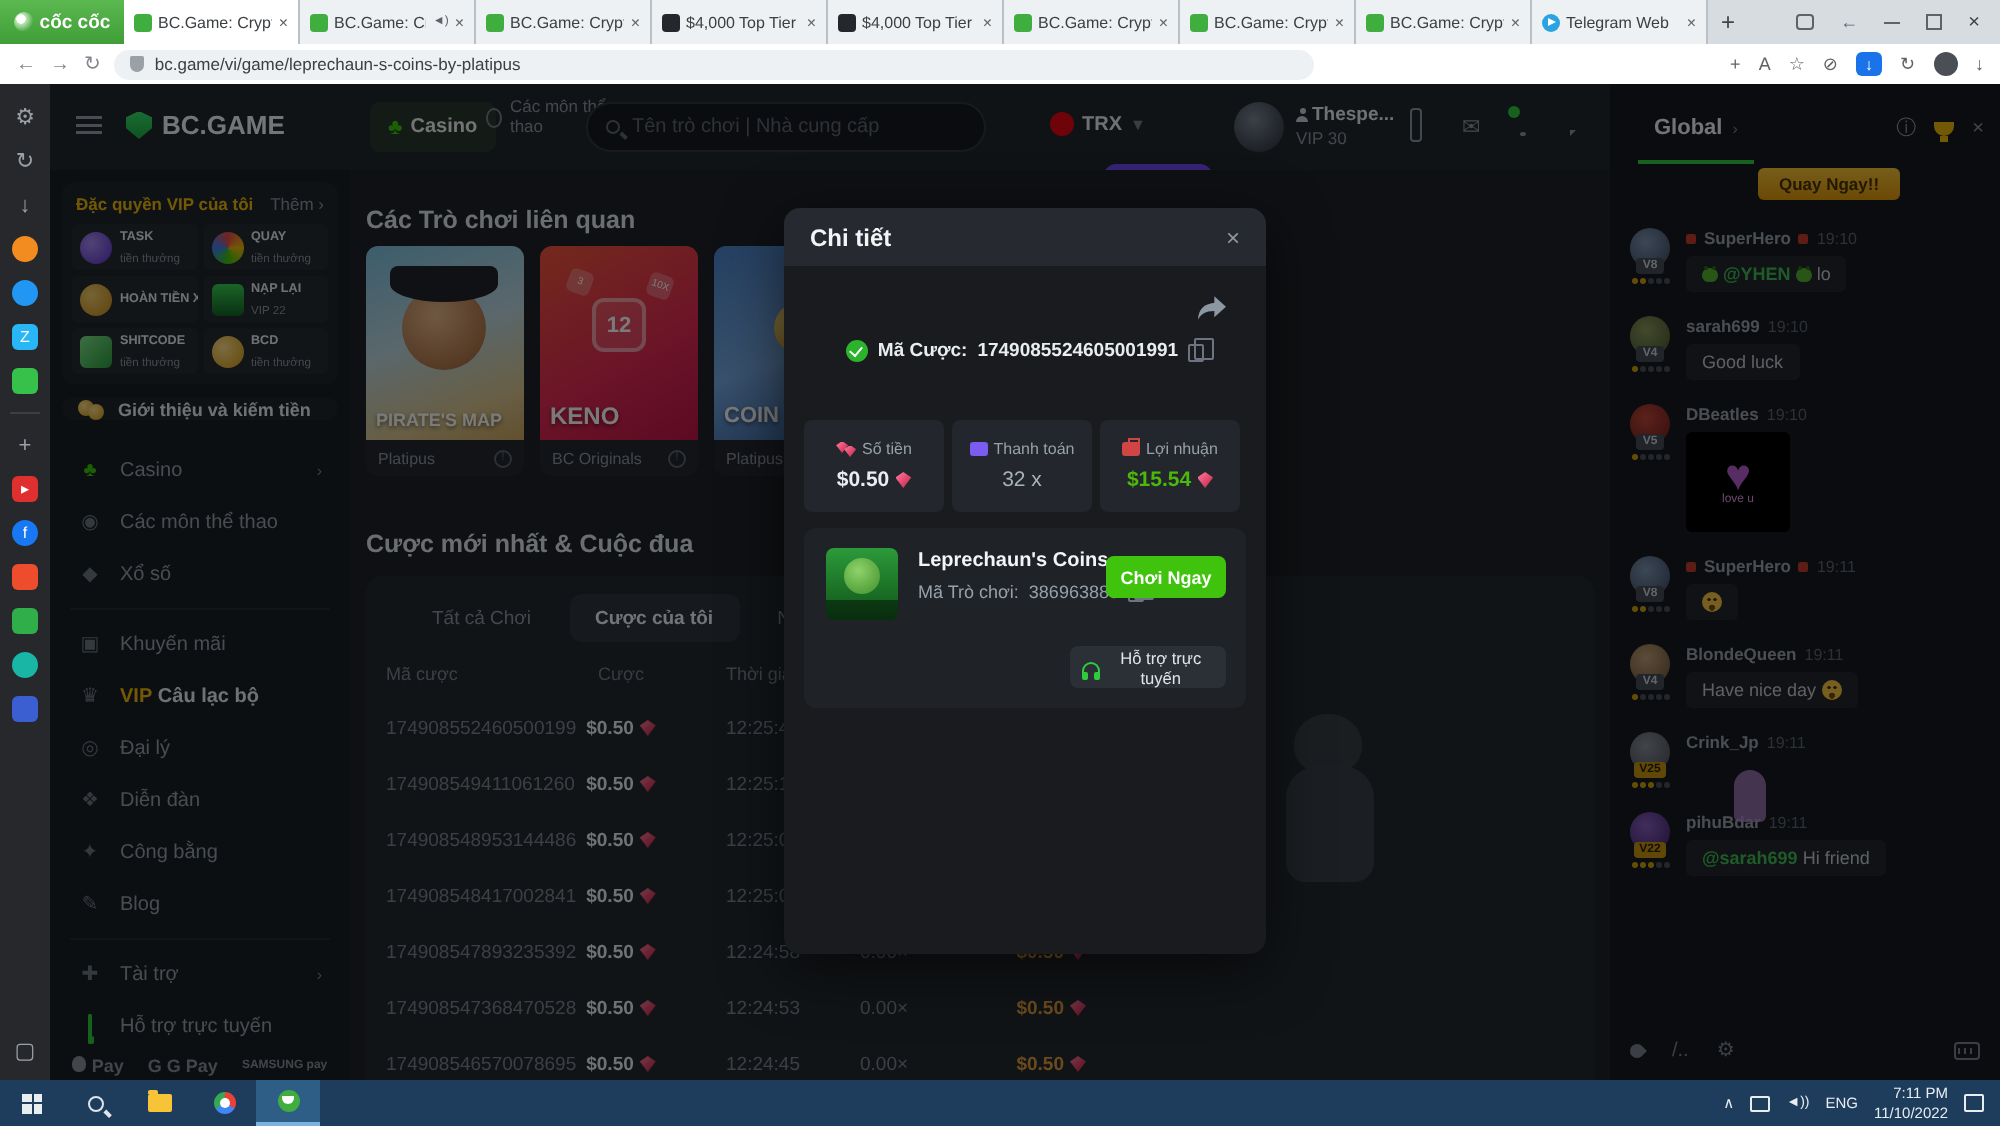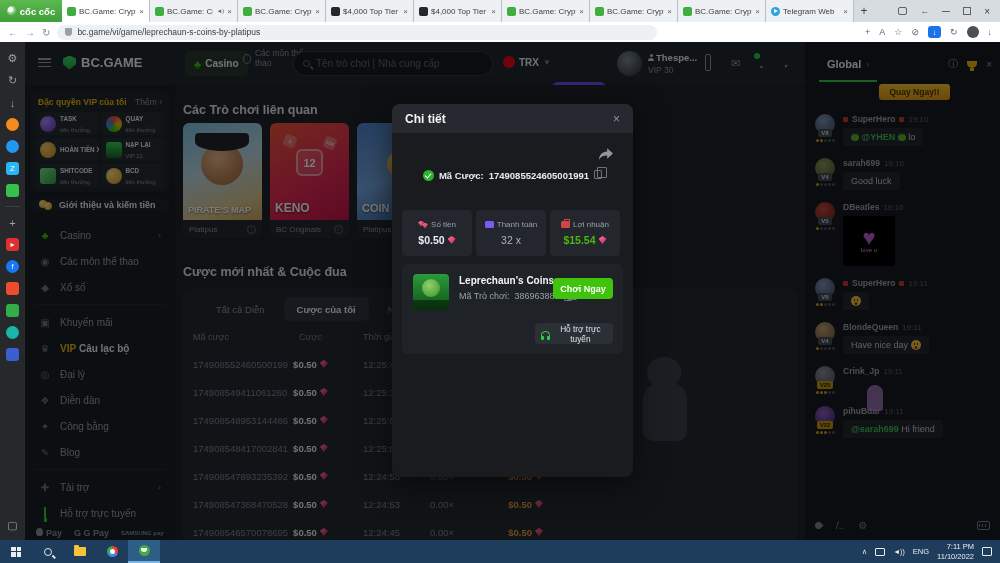--- a/index.html
+++ b/index.html
@@ -63,7 +63,7 @@
     display:flex;align-items:center;gap:6px;padding:0 9px;color:#5f6a74;}
   .mag{width:7px;height:7px;border:1.5px solid #5f6a74;border-radius:50%;position:relative;flex:none;}
   .mag::after{content:"";position:absolute;left:6px;top:6px;width:4px;height:1.5px;background:#5f6a74;transform:rotate(45deg);}
-  .trx{left:478px;top:14px;color:#e8edf0;font-weight:bold;}
+  .trx{left:500px;top:14px;color:#e8edf0;font-weight:bold;}
   .trx-coin{width:12px;height:12px;border-radius:50%;background:#e50915;}
   .chev{color:#77828c;font-size:8px;}
   .vi-btn{left:527px;top:8px;height:27px;width:54px;background:#6f4bf2;border-radius:6px;justify-content:center;color:#fff;font-weight:bold;margin-top:32px;}

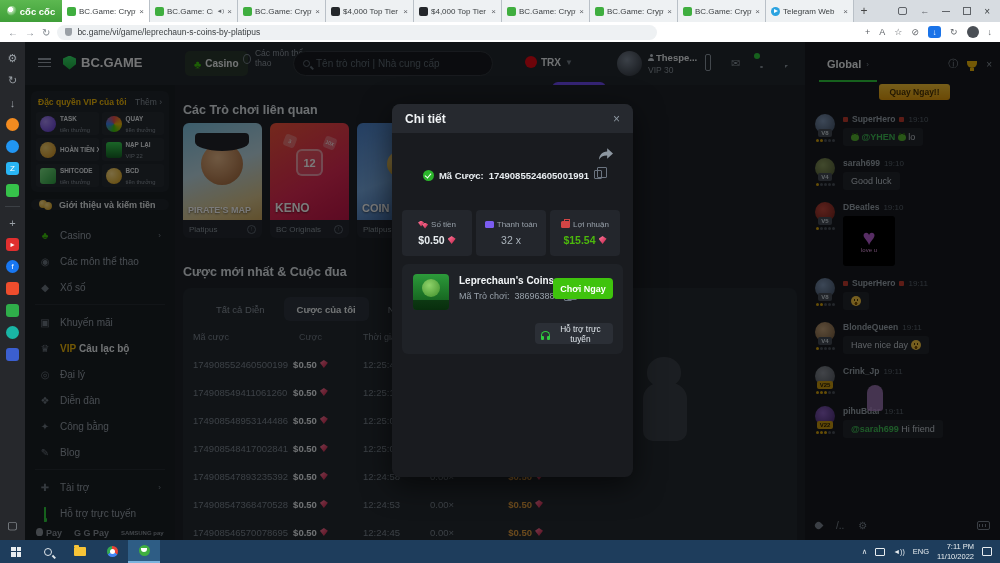--- a/index.html
+++ b/index.html
@@ -214,7 +214,7 @@
   .m-head{height:29px;background:#26292f;display:flex;align-items:center;padding:0 13px;color:#f2f5f7;font-weight:bold;font-size:12px;}
   .m-x{margin-left:auto;color:#8d97a1;font-size:12px;font-weight:normal;}
   .m-share{position:absolute;right:20px;top:44px;}
-  .m-idrow{position:absolute;left:0;top:66px;width:100%;display:flex;align-items:flex-start;justify-content:center;gap:5px;
+  .m-idrow{position:absolute;left:0;top:66px;width:100%;display:flex;align-items:flex-end;justify-content:center;gap:5px;
     font-size:9.5px;font-weight:bold;color:#e8edf0;}
   .ckc{width:11px;height:11px;border-radius:50%;background:#2bb42b;position:relative;flex:none;}
   .ckc::after{content:"";position:absolute;left:3.5px;top:2px;width:3px;height:5px;border:solid #fff;border-width:0 1.5px 1.5px 0;transform:rotate(40deg);}

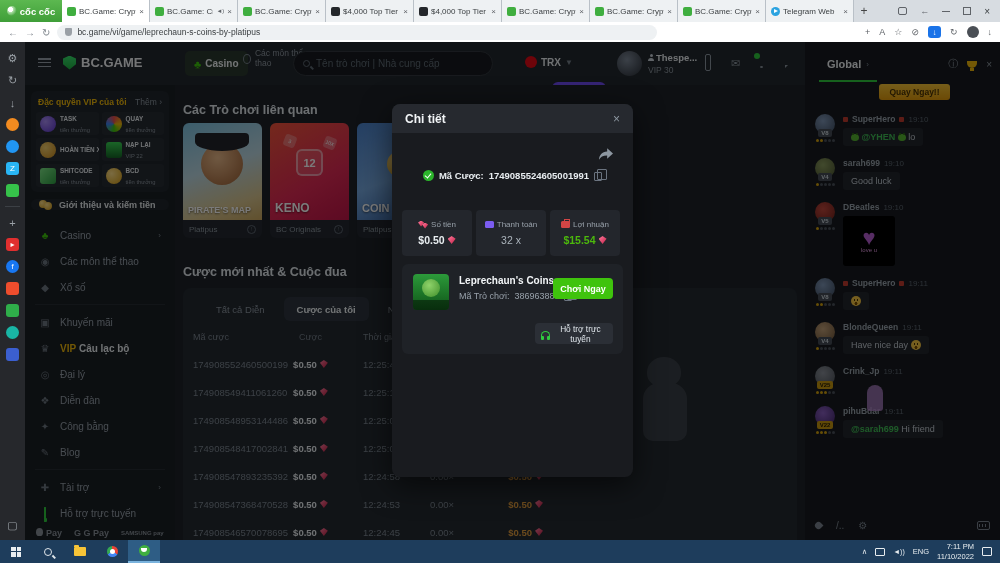--- a/index.html
+++ b/index.html
@@ -555,7 +555,7 @@
       <div class="sec-title" style="top:180px">Cược mới nhất &amp; Cuộc đua</div>
       <div class="betbox">
         <div class="bet-tabs">
-          <span class="btab">Tất cả Diễn</span>
+          <span class="btab">Tất cả Chơi</span>
           <span class="btab active">Cược của tôi</span>
           <span class="btab">Người</span>
         </div>

